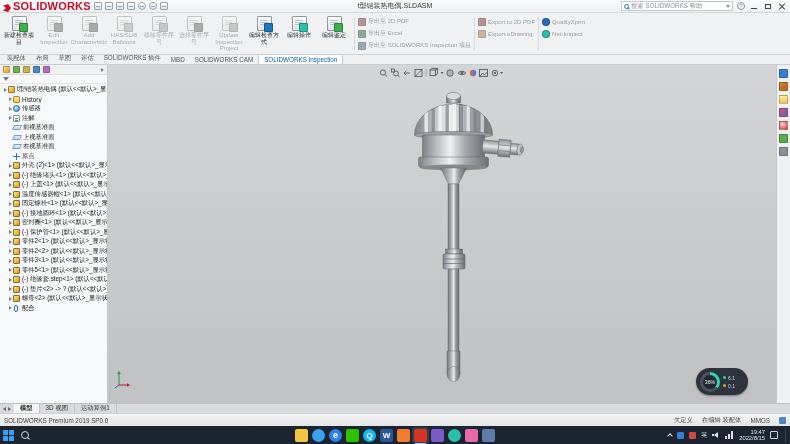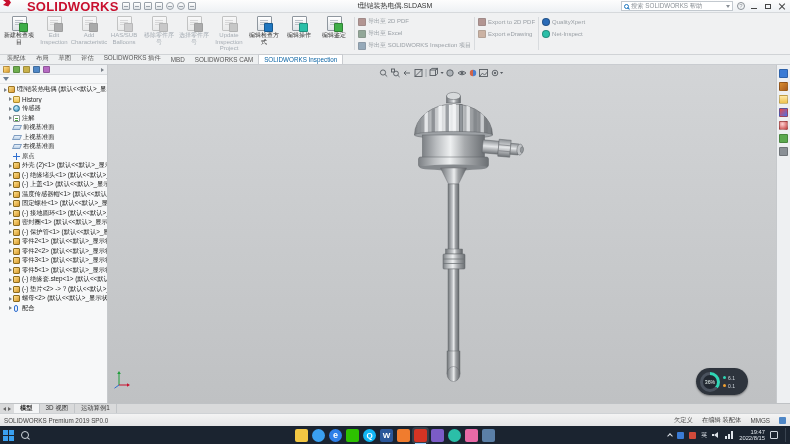--- a/index.html
+++ b/index.html
@@ -8,7 +8,7 @@
 
   
   .titlebar{height:13px;display:flex;align-items:center;gap:3px;background:linear-gradient(#fdfdfd,#eef1f4);border-bottom:1px solid #d6d9dc;padding:0 3px;position:relative}
-  .brand{display:flex;align-items:flex-start;gap:16px;color:#c8102e;font-weight:bold;font-size:13px;letter-spacing:.2px}
+  .brand{display:flex;align-items:flex-end;gap:2px;color:#c8102e;font-weight:bold;font-size:11px;letter-spacing:.2px}
   .sw-logo{width:8px;height:8px;background:#c8102e;clip-path:polygon(0 20%,65% 0,100% 50%,65% 100%,0 80%,38% 50%)}
   .qa{width:8px;height:8px;border:1px solid #9aa2aa;background:linear-gradient(#fff,#dfe3e7);border-radius:1px;position:relative}
   .qa.round{border-radius:50%}

